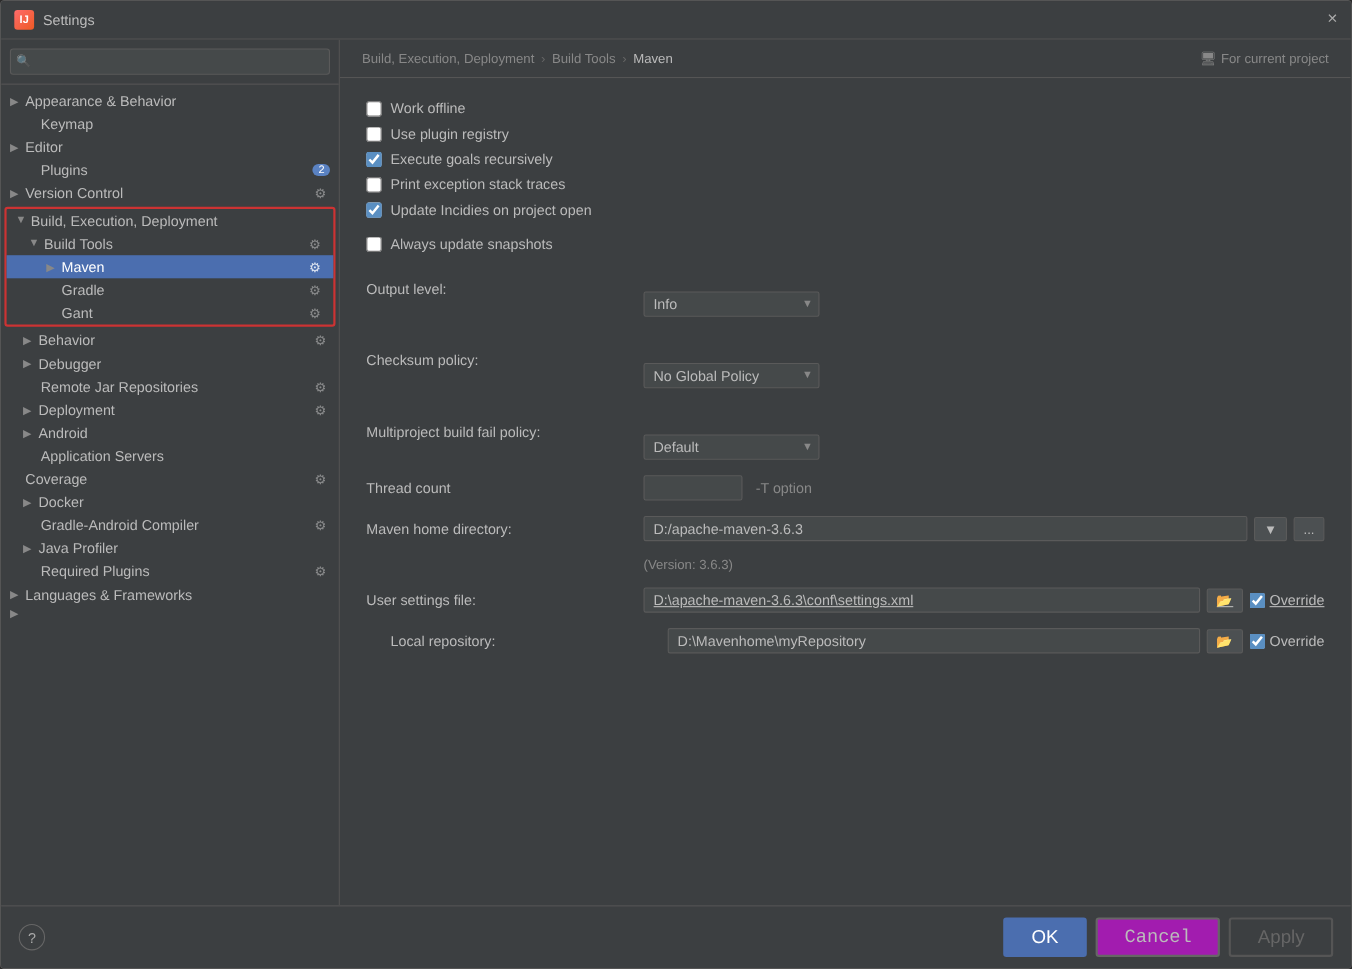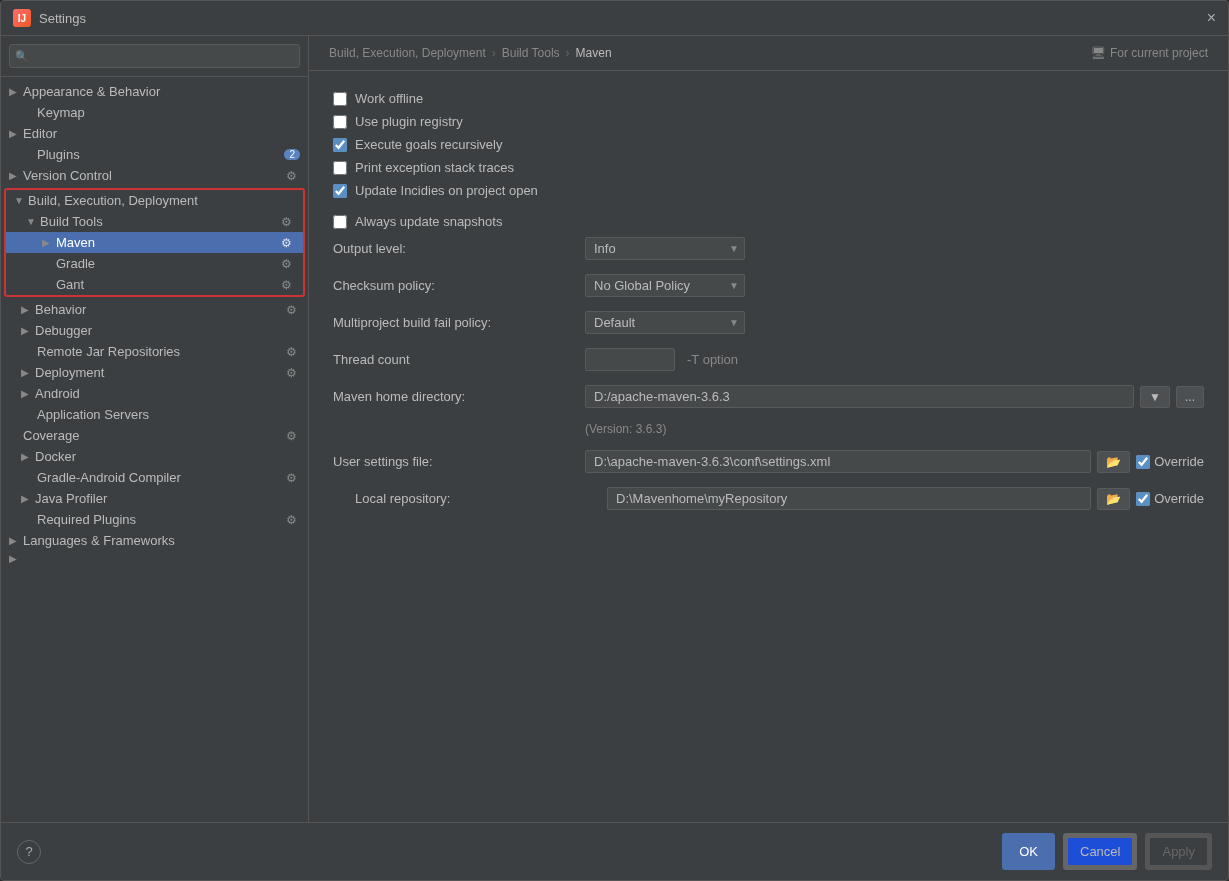--- a/index.html
+++ b/index.html
@@ -215,6 +215,7 @@
     }
     .form-control {
       flex: 1;
+      margin-top: 28px;
     }
     .select-wrap {
       position: relative;

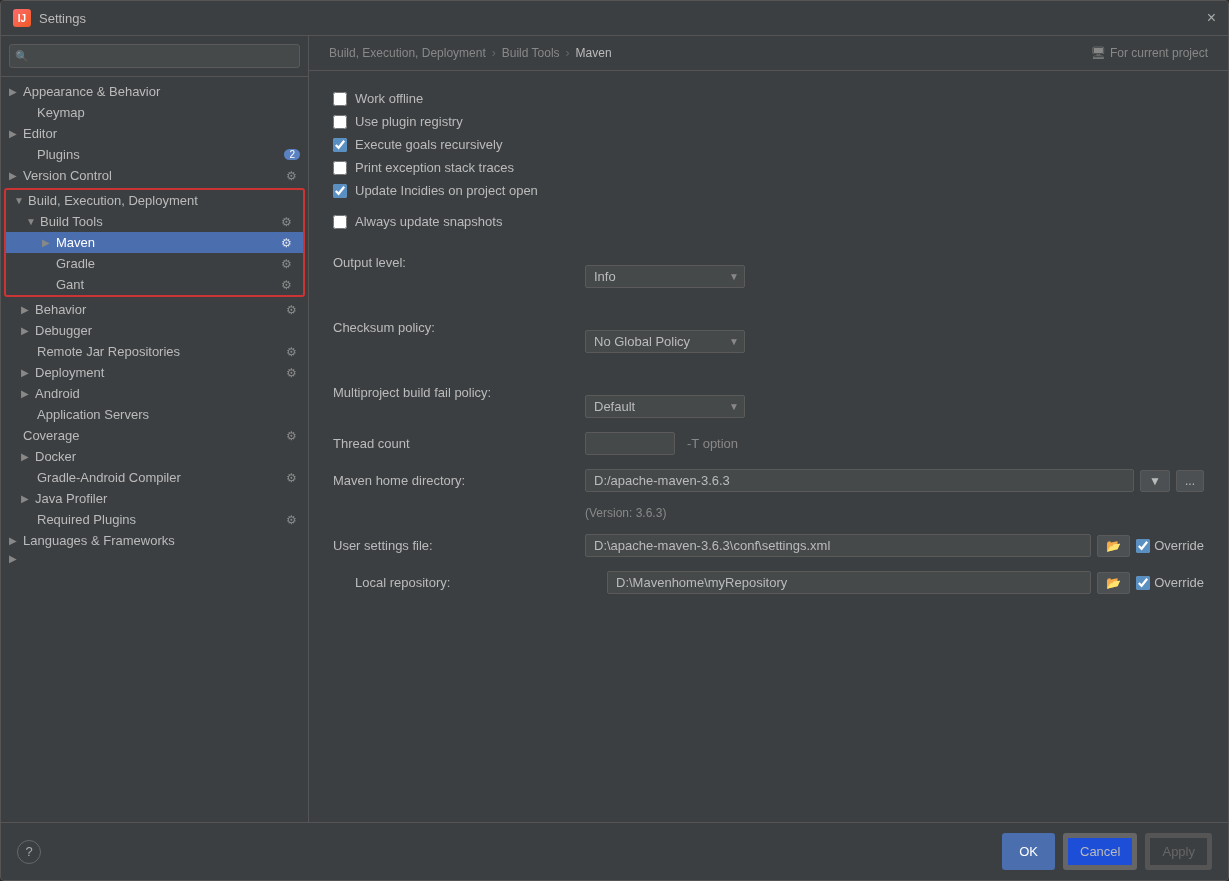--- a/index.html
+++ b/index.html
@@ -610,7 +610,7 @@
 
         <div class="form-row" style="align-items:center;">
           <div class="form-label">User settings file:</div>
-          <div style="display:flex; gap:6px; flex:1; align-items:center;">
+          <div style="display:flex; gap:6px; flex:1; align-items:center;text-decoration:underline;">
             <input type="text" class="path-input" value="D:\apache-maven-3.6.3\conf\settings.xml" style="">
             <button class="path-btn">📂</button>
             <div class="override-check">

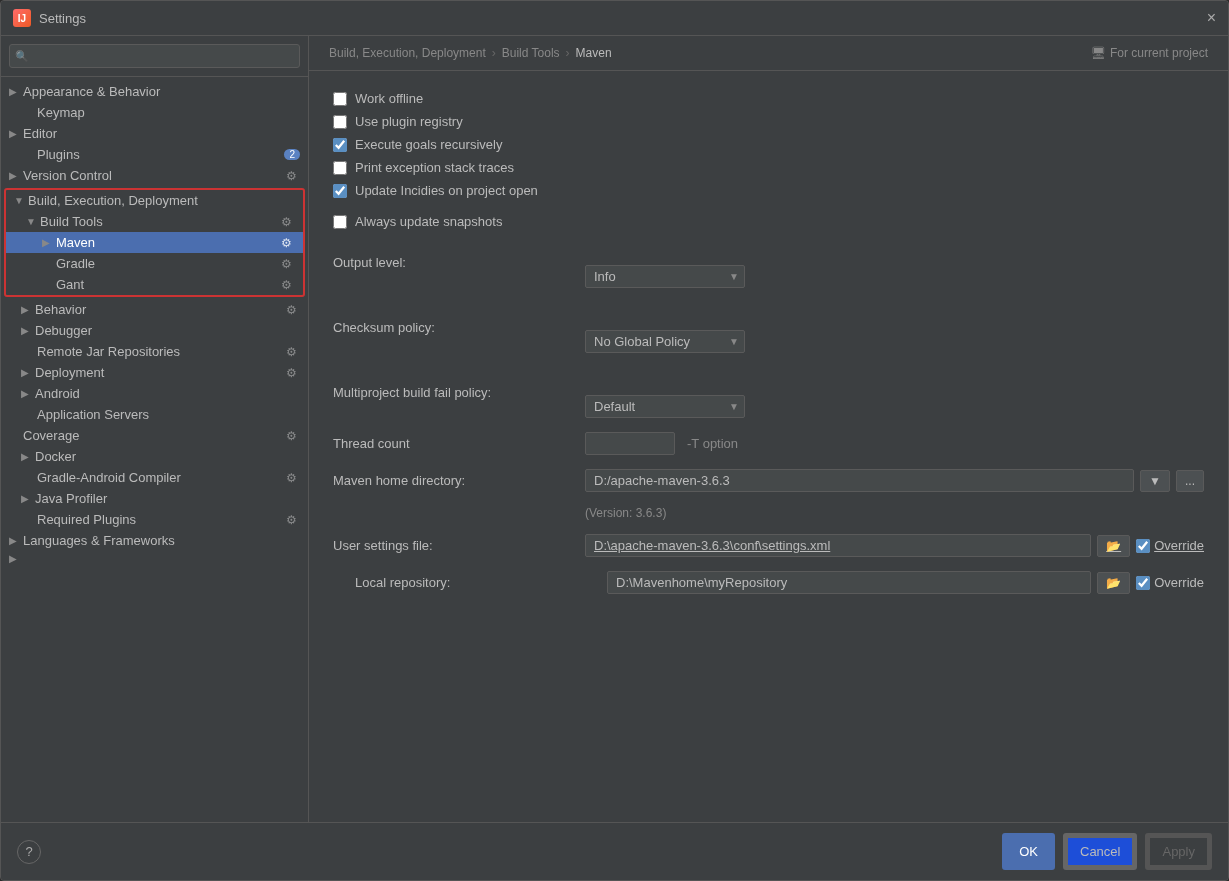--- a/index.html
+++ b/index.html
@@ -321,11 +321,11 @@
       gap: 8px;
     }
     .btn {
-      padding: 6px 12px;
+      padding: 6px 24px;
       border-radius: 3px;
-      border: 5px solid #fde047;
-      cursor: pointer;
-      font-size: 13px;
+      border: 2px solid #fde047;
+      cursor: pointer;
+      font-size: 17px;
     }
     .btn-primary {
       background: #4b6eaf;

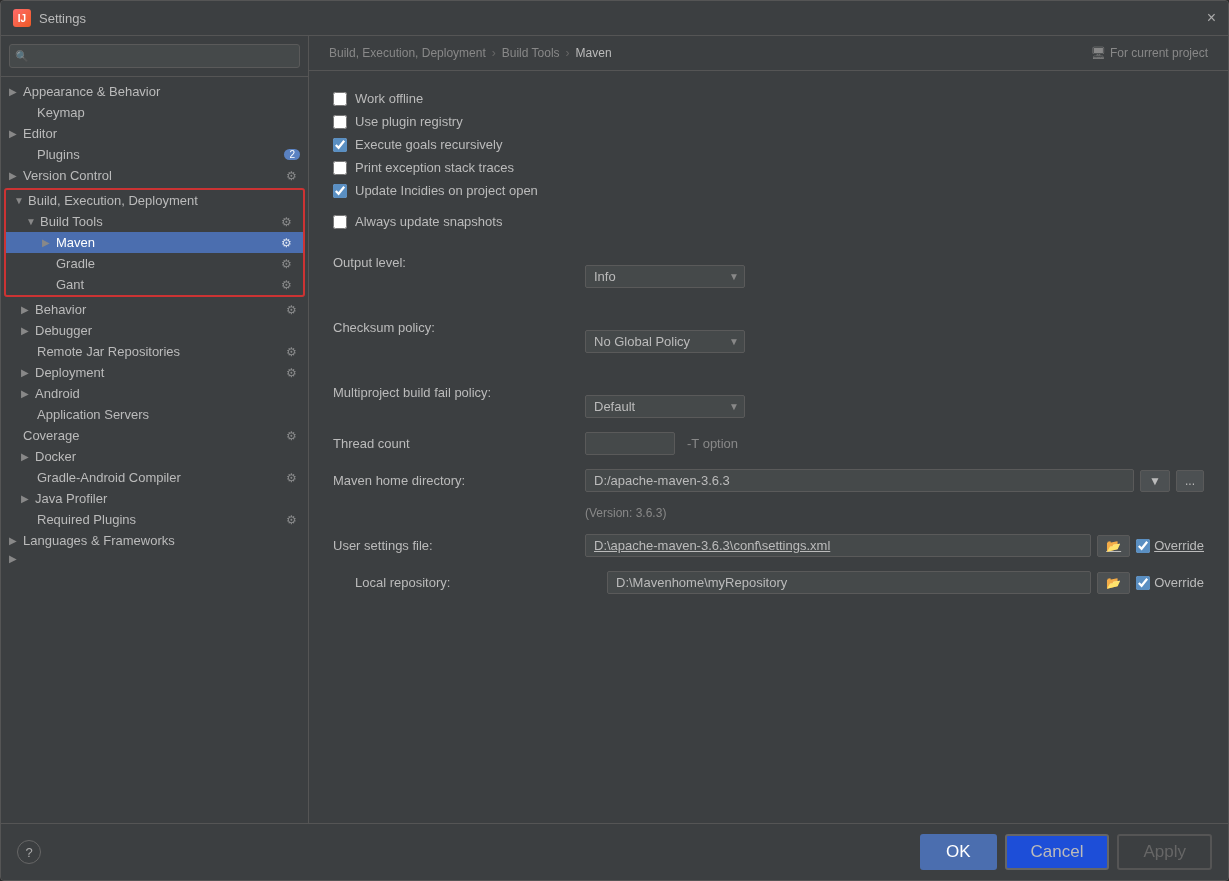--- a/index.html
+++ b/index.html
@@ -333,9 +333,10 @@
       color: #fff;
     }
     .btn-secondary {
-      background: #1d4ed8;
+      background: #a21caf;
       border-color: #666;
       color: #bbbbbb;
+      font-family: Liberation Mono, monospace;
     }
     .btn-disabled {
       background: #3c3f41;

